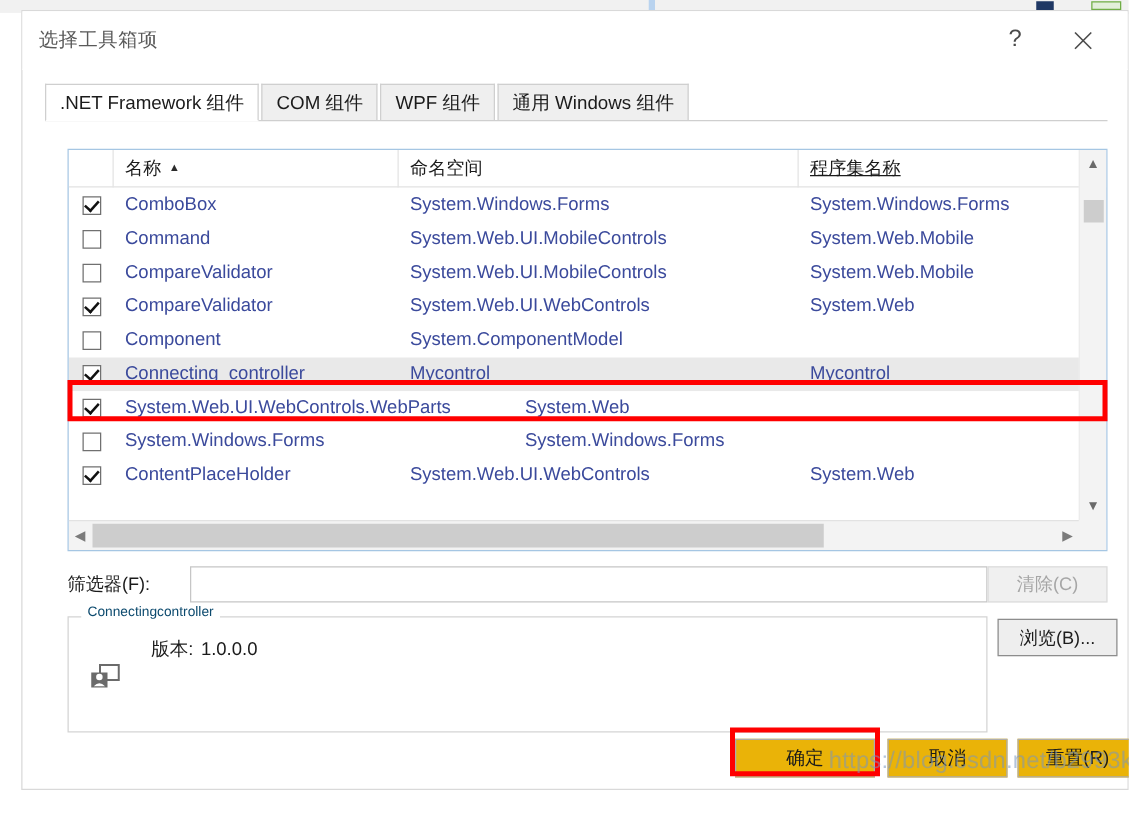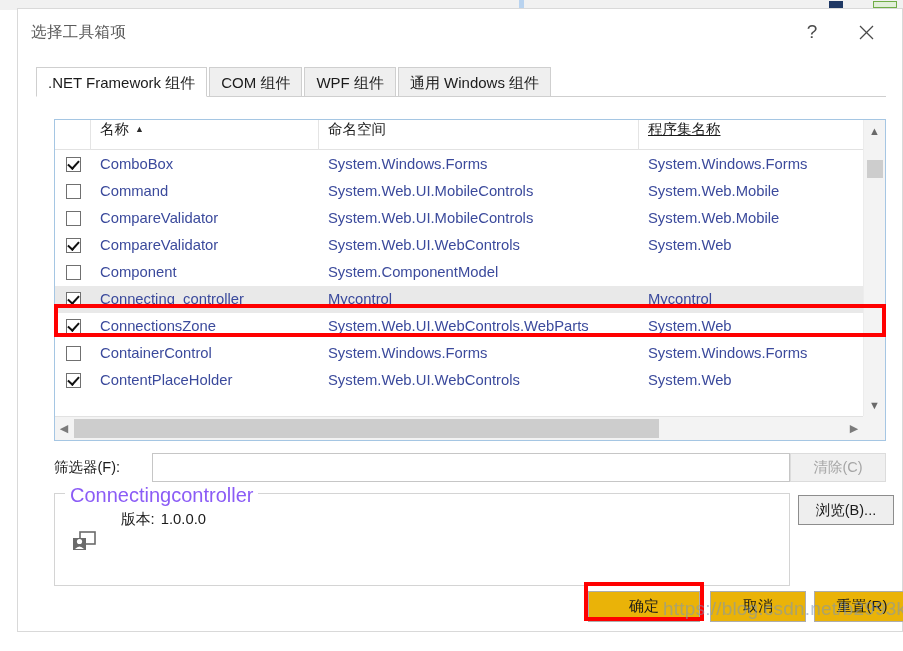--- a/index.html
+++ b/index.html
@@ -163,7 +163,7 @@
   }
   .hdr-cell {
     height: 30px;
-    line-height: 18px;
+    line-height: 30px;
     font-size: 14.5px;
     color: #1b1b1b;
     border-right: 1px solid #e4e4e4;

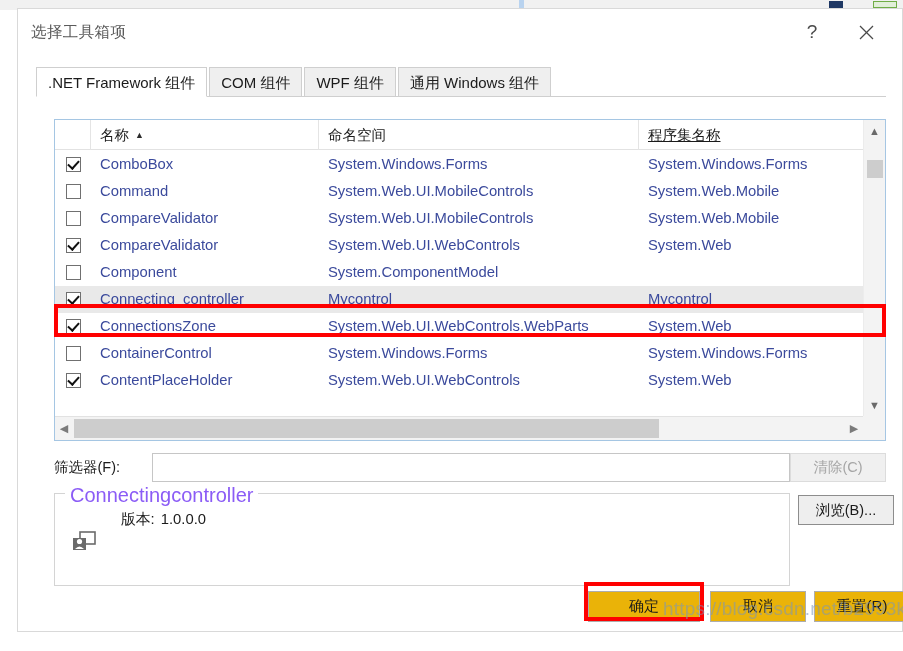--- a/index.html
+++ b/index.html
@@ -586,7 +586,6 @@
         <div class="cell c-check">
             <span class="chk checked"></span>
           </div>
-        <div class="cell c-name">ConnectionsZone</div>
         <div class="cell c-ns">System.Web.UI.WebControls.WebParts</div>
         <div class="cell c-asm">System.Web</div>
       </div>

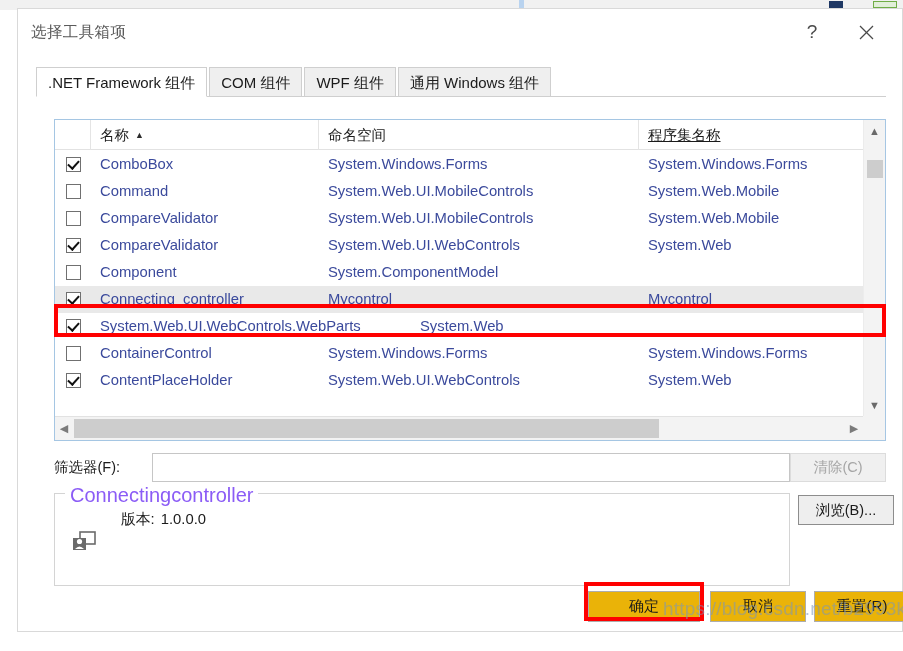--- a/index.html
+++ b/index.html
@@ -593,7 +593,6 @@
         <div class="cell c-check">
             <span class="chk"></span>
           </div>
-        <div class="cell c-name">ContainerControl</div>
         <div class="cell c-ns">System.Windows.Forms</div>
         <div class="cell c-asm">System.Windows.Forms</div>
       </div>

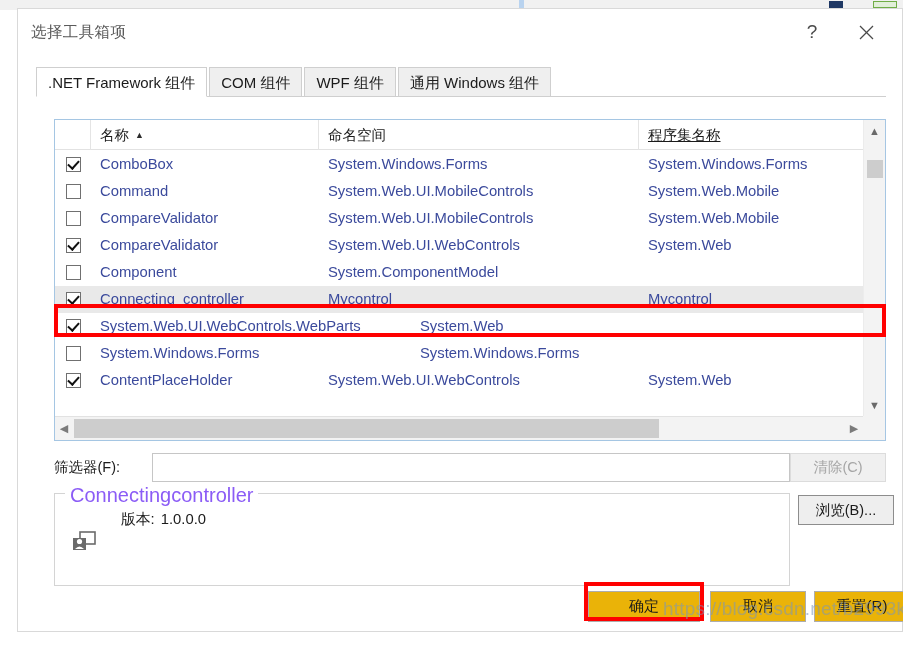--- a/index.html
+++ b/index.html
@@ -402,8 +402,8 @@
     top: -10px;
     background: #ffffff;
     padding: 0 5px;
-    font-size: 20px;
-    color: #8b5cf6;
+    font-size: 11px;
+    color: #0c4a6e;
     white-space: nowrap;
   }
   #details-icon {

